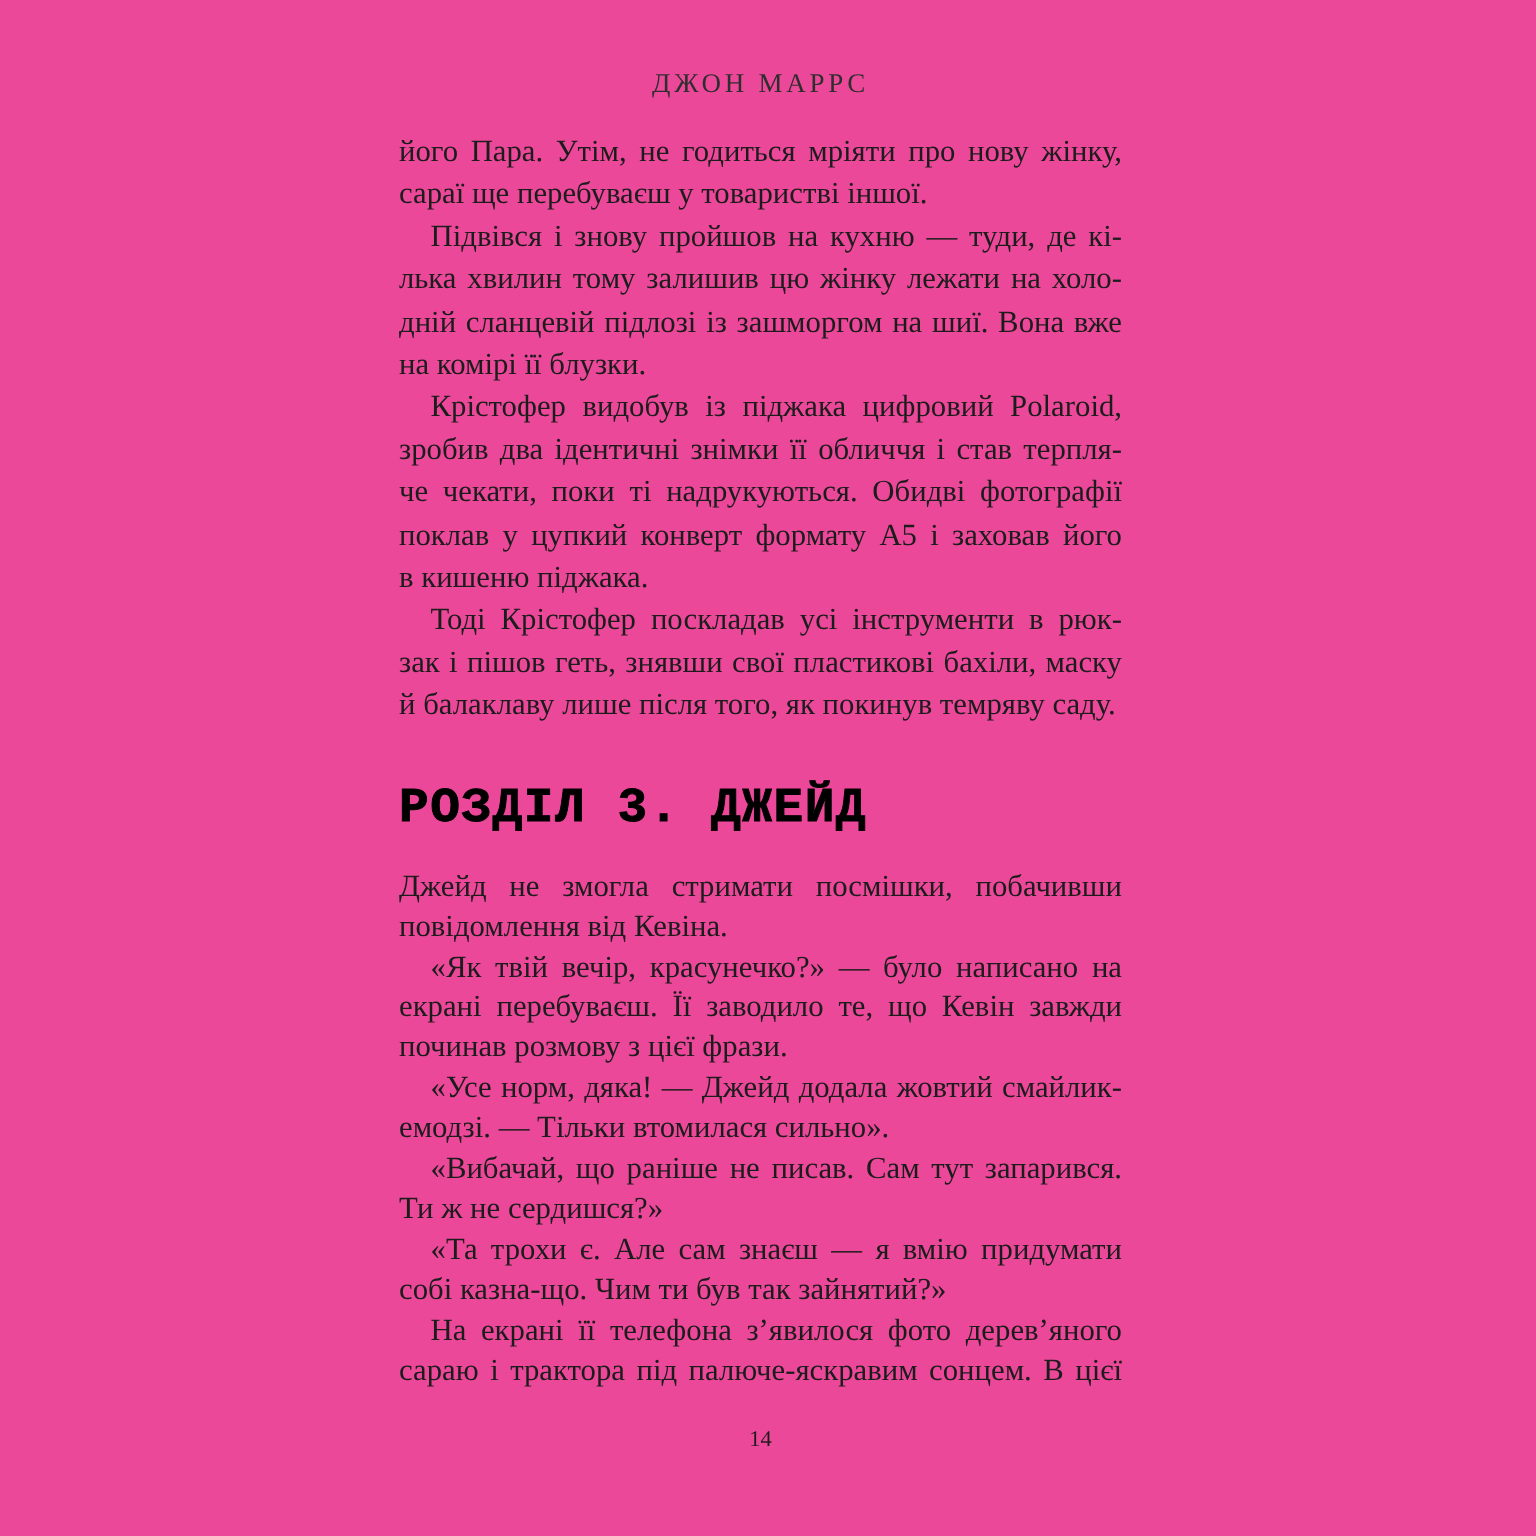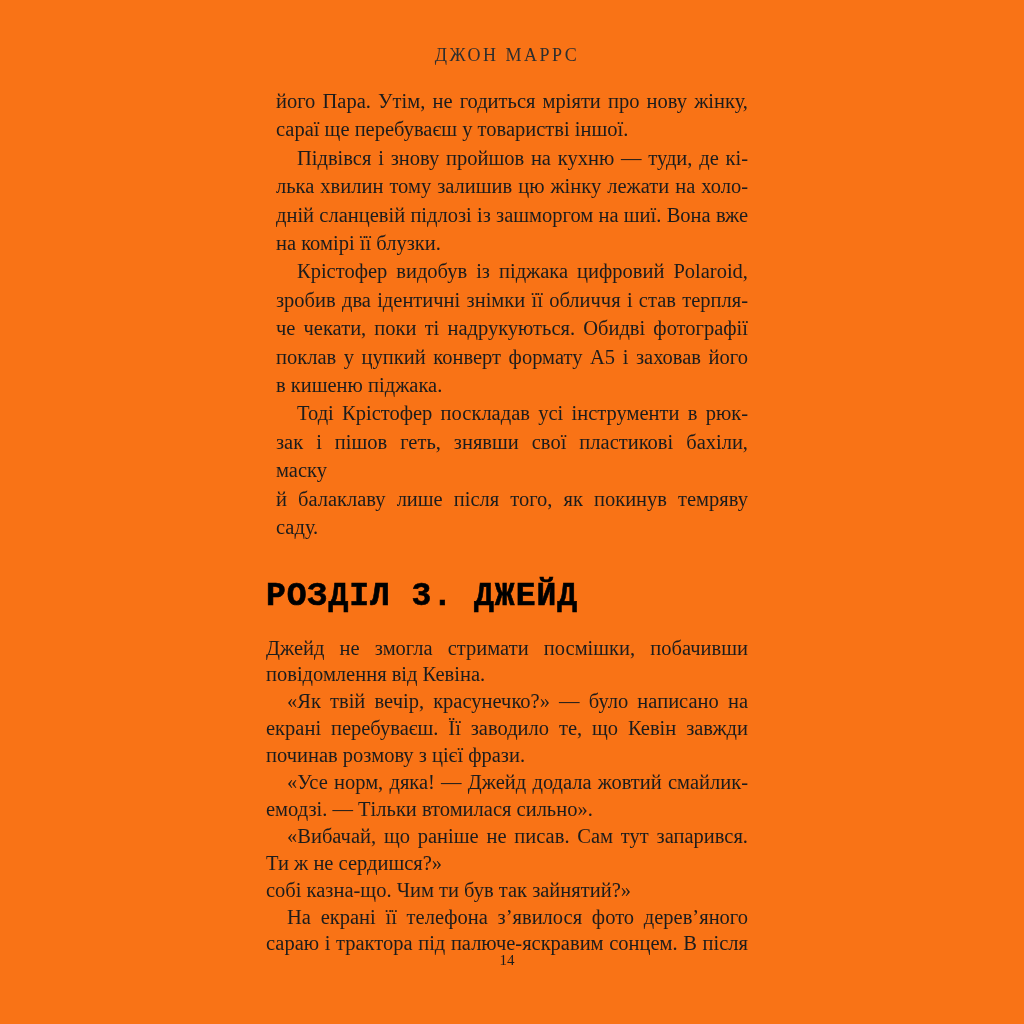--- a/index.html
+++ b/index.html
@@ -13,7 +13,7 @@
     width: 1024px;
     height: 1024px;
     margin: 0 auto;
-    background: #f97316;
+    background: #ec4899;
     color: #1c1c1c;
     font-family: "Liberation Serif", serif;
     overflow: hidden;

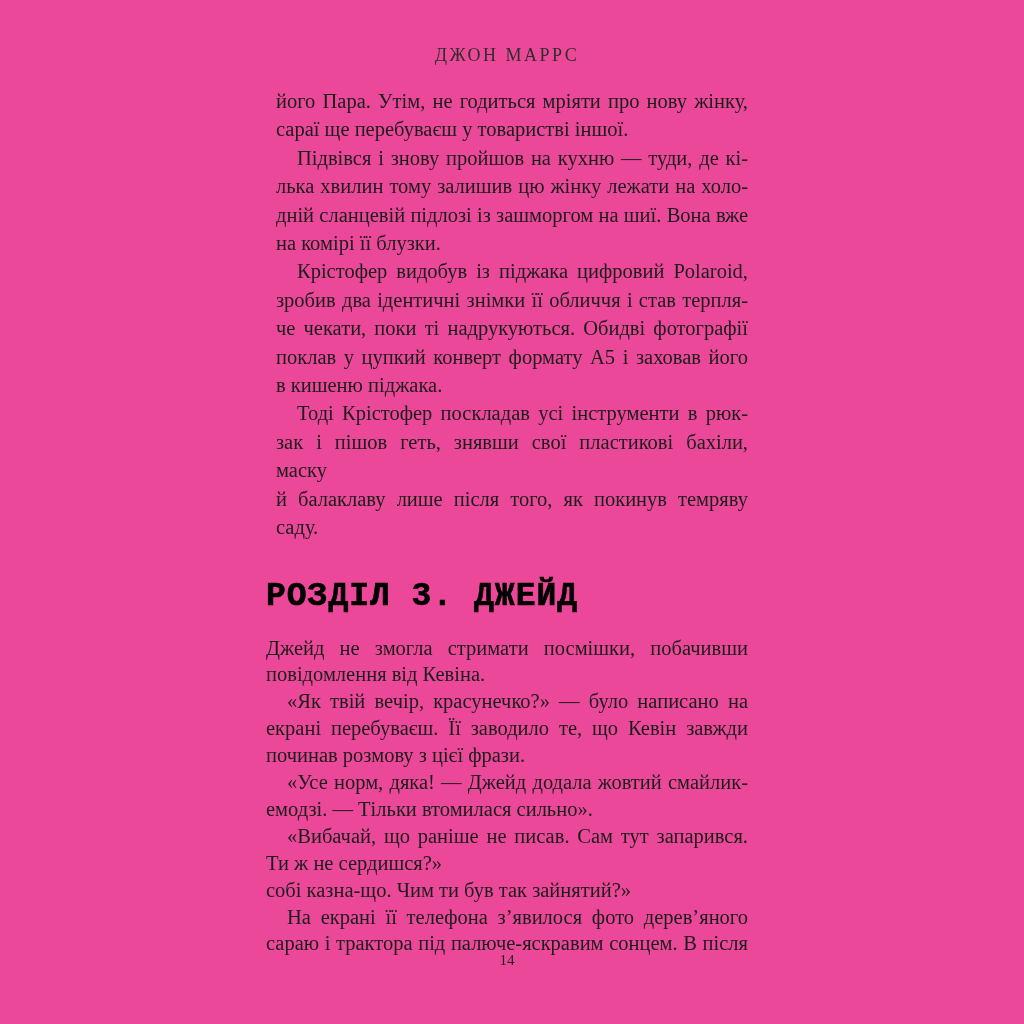--- a/index.html
+++ b/index.html
@@ -42,7 +42,7 @@
     white-space: normal;
     color: #1c1c1c;
   }
-  #sec1 .line { line-height: 28.4px; margin-left: 10px; }
+  #sec1 .line { line-height: 28.4px; }
   #sec2 .line { line-height: 26.9px; }
   .line.lastline { text-align-last: left; }
   .line.firstline-indent { padding-left: 21px; }

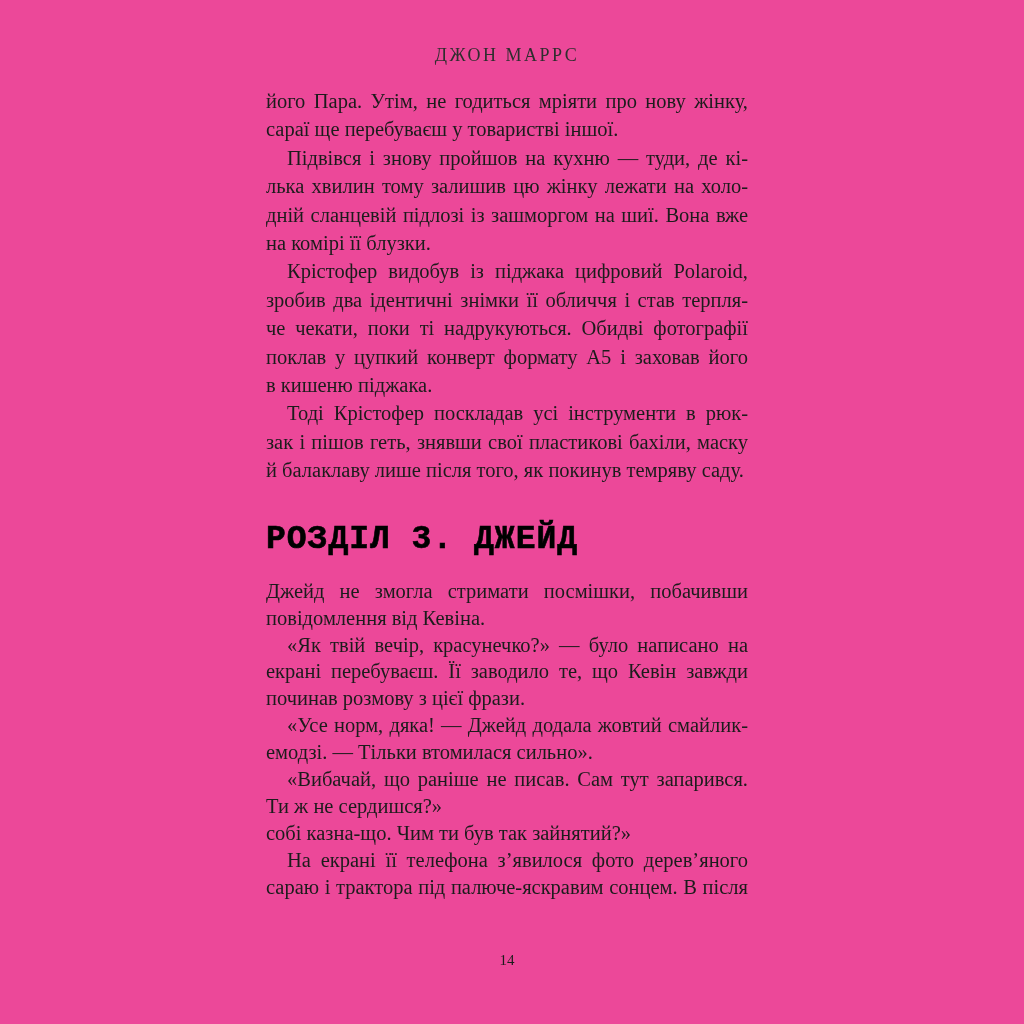--- a/index.html
+++ b/index.html
@@ -123,6 +123,7 @@
           <div class="line lastline">Ти ж не сердишся?»</div>
         </div>
         <div>
+          <div class="line firstline-indent">«Та трохи є. Але сам знаєш — я вмію придумати</div>
           <div class="line lastline">собі казна-що. Чим ти був так зайнятий?»</div>
         </div>
         <div>

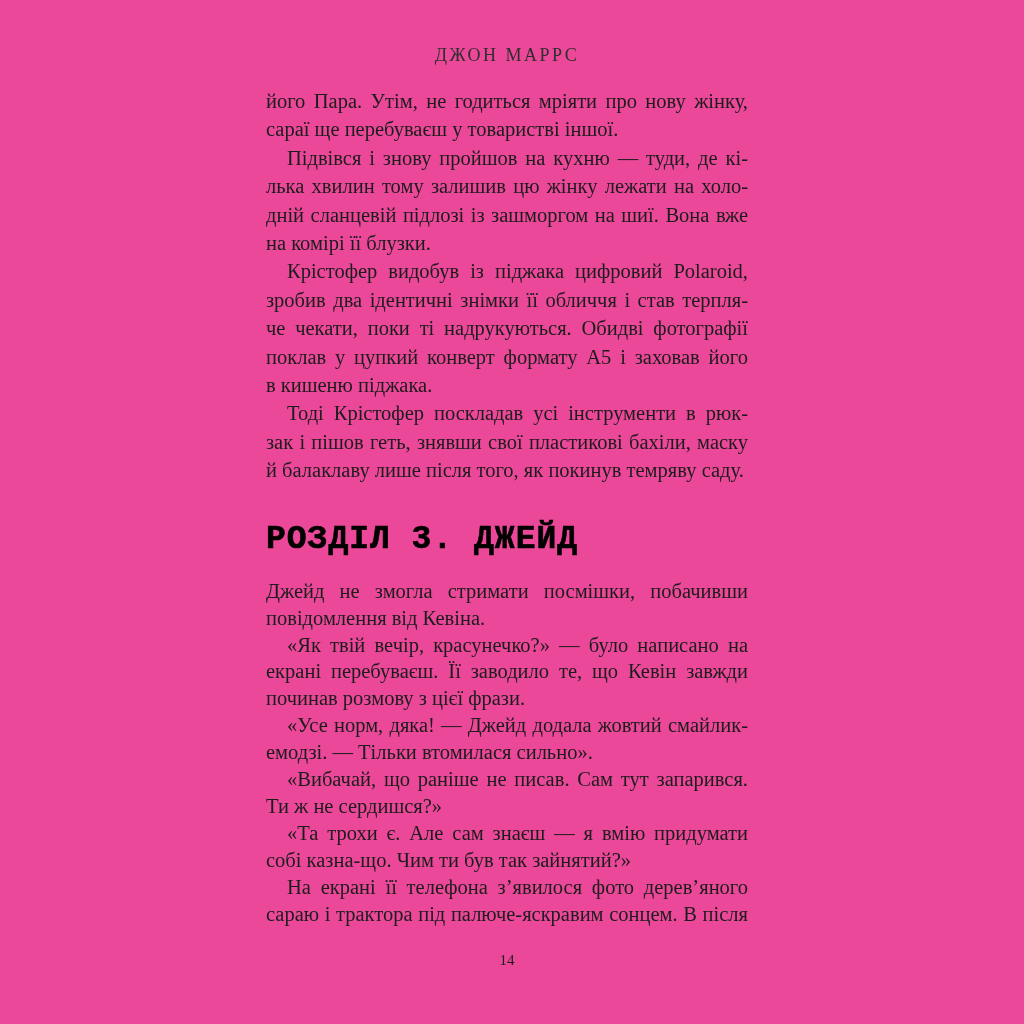--- a/index.html
+++ b/index.html
@@ -128,7 +128,7 @@
         </div>
         <div>
           <div class="line firstline-indent">На екрані її телефона з’явилося фото дерев’яного</div>
-          <div class="line">сараю і трактора під палюче-яскравим сонцем. В після</div>
+          <div class="line">сараю і трактора під палюче-яскравим сонцем. В цієї</div>
         </div>
       </section>
 

